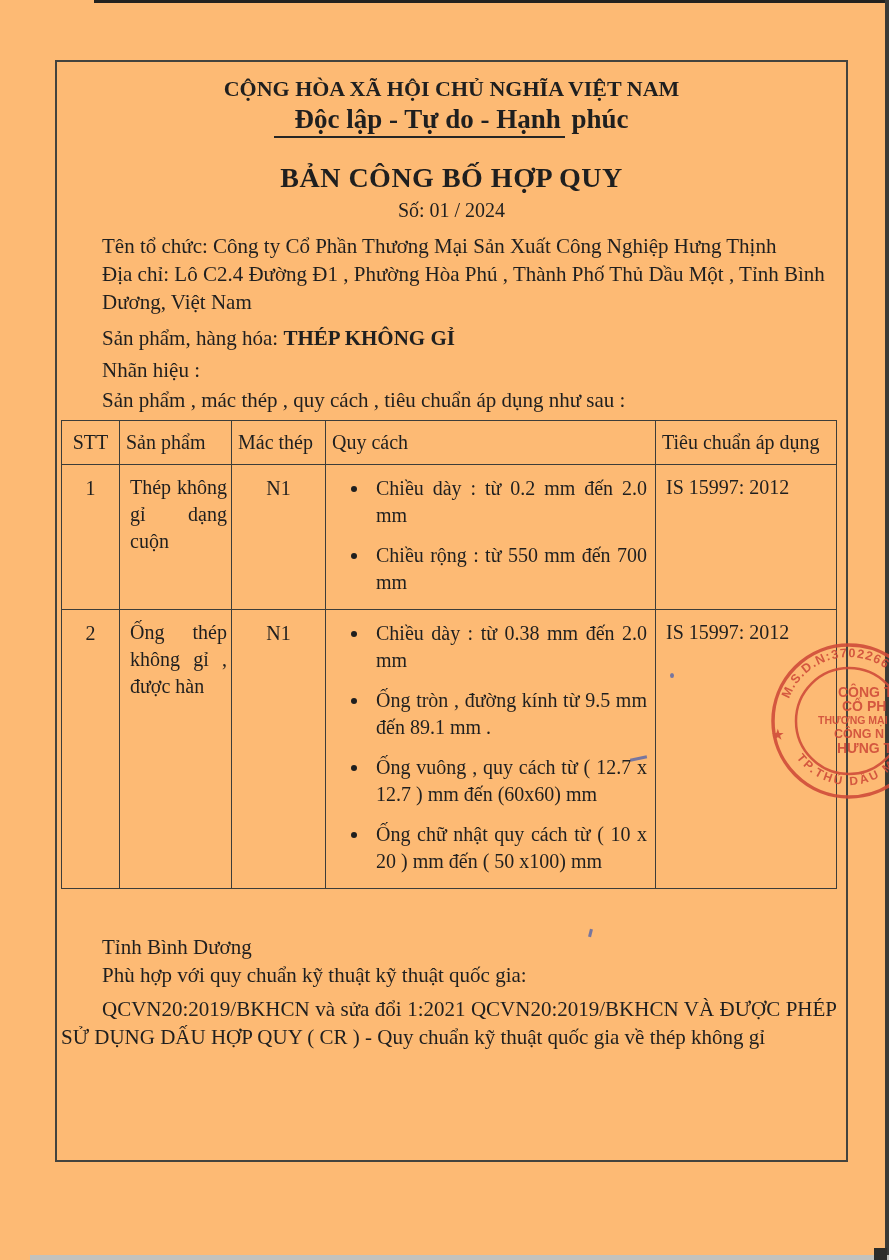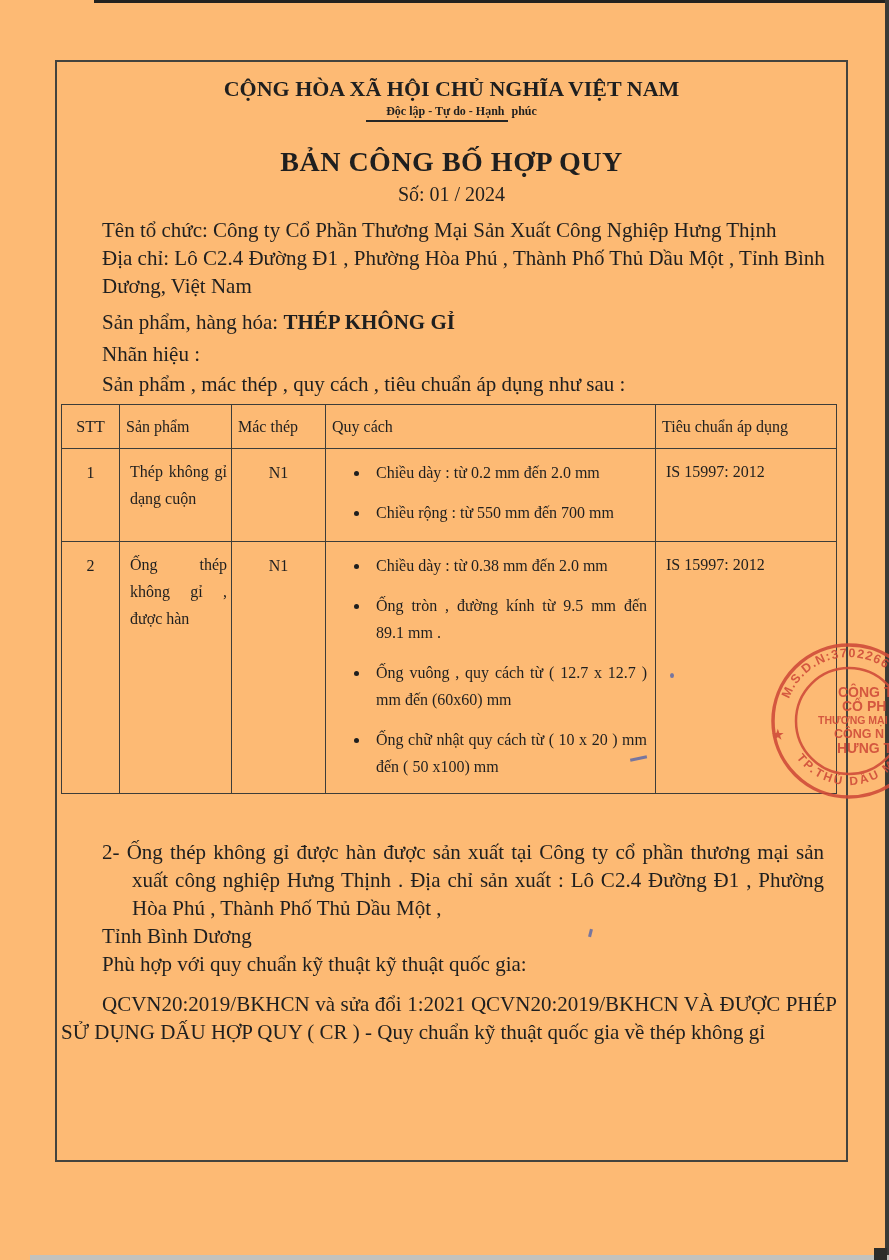--- a/index.html
+++ b/index.html
@@ -25,7 +25,7 @@
     background: transparent;
   }
   .nat-title  { margin: 14px 0 0; text-align: center; font-weight: bold; font-size: 22px; }
-  .motto      { margin: 2px 0 0; text-align: center; font-weight: bold; font-size: 12px; }
+  .motto      { margin: 2px 0 0; text-align: center; font-weight: bold; font-size: 27px; }
   .motto .u   { display:inline-block; border-bottom: 2.5px solid #262624; padding: 0 4px 1px 20px; }
   .doc-title  { margin: 24px 0 0; text-align: center; font-weight: bold; font-size: 28px; letter-spacing: .5px; }
   .doc-number { margin: 5px 0 0; text-align: center; font-size: 20px; }

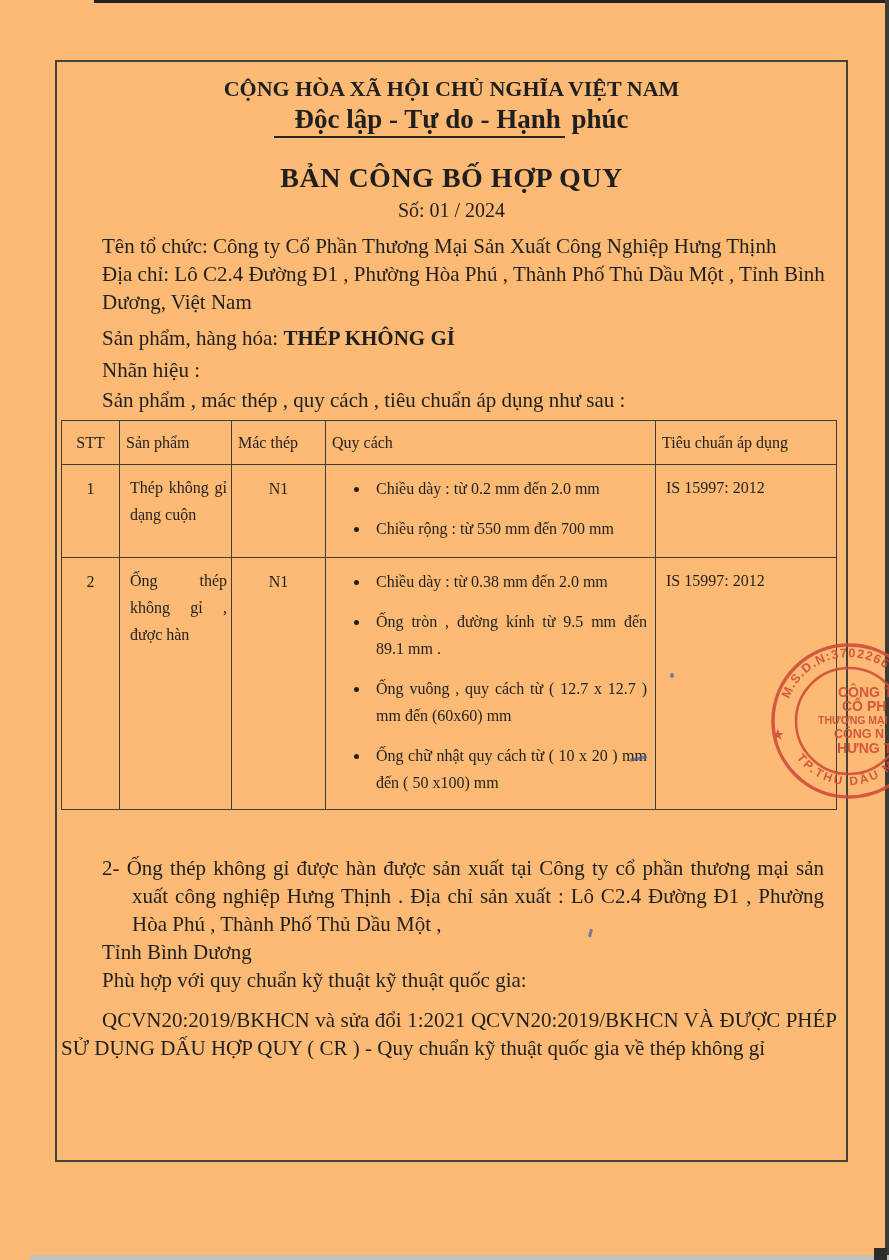--- a/index.html
+++ b/index.html
@@ -42,7 +42,7 @@
     border-collapse: collapse;
     table-layout: fixed;
     width: 775px;
-    font-size: 16px;
+    font-size: 20px;
     line-height: 27px;
     padding-left: 20px;
   }

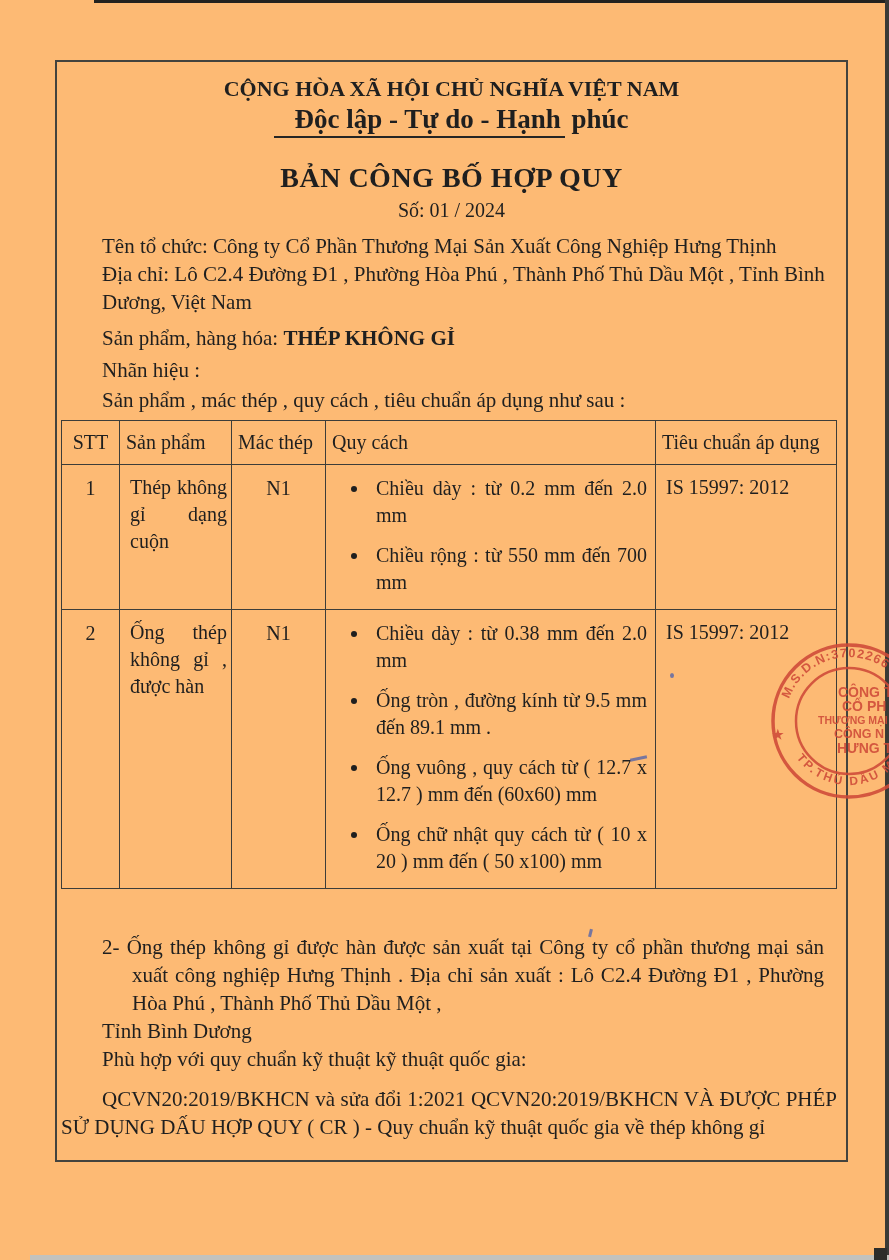--- a/index.html
+++ b/index.html
@@ -150,7 +150,6 @@
     </table>
 
     <div class="notes">
-      <div class="note hang">2-  Ống thép không gỉ được hàn được sản xuất tại Công ty cổ phần thương mại sản xuất công nghiệp Hưng Thịnh . Địa chỉ sản xuất : Lô C2.4 Đường Đ1 , Phường Hòa Phú , Thành Phố Thủ Dầu Một ,</div>
       <div class="note">Tỉnh Bình Dương</div>
       <div class="note">Phù hợp với quy chuẩn kỹ thuật kỹ thuật quốc gia:</div>
       <div class="conformity">QCVN20:2019/BKHCN và sửa đổi 1:2021 QCVN20:2019/BKHCN VÀ ĐƯỢC PHÉP SỬ DỤNG DẤU HỢP QUY ( CR ) -  Quy chuẩn kỹ thuật quốc gia về thép không gỉ</div>

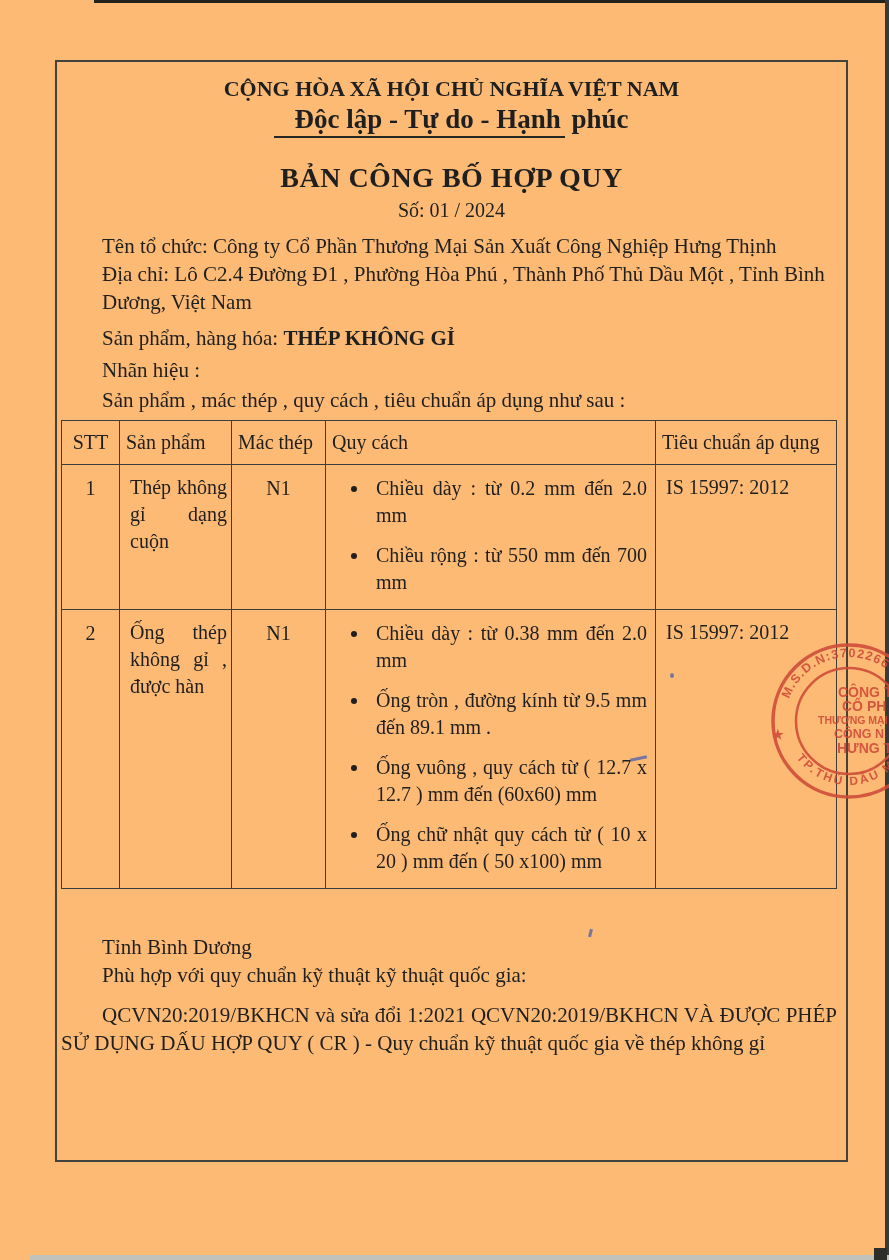--- a/index.html
+++ b/index.html
@@ -64,7 +64,7 @@
   .note  { margin: 0 22px 0 45px; font-size: 21px; line-height: 28px; }
   .note.hang { margin-top: 7px; padding-left: 30px; text-indent: -30px; text-align: justify; }
   .conformity {
-    margin: 12px 9px 0 4px; font-size: 21px; line-height: 28px;
+    margin: 6px 9px 0 4px; font-size: 21px; line-height: 28px;
     text-align: justify; text-indent: 41px;
   }
 

